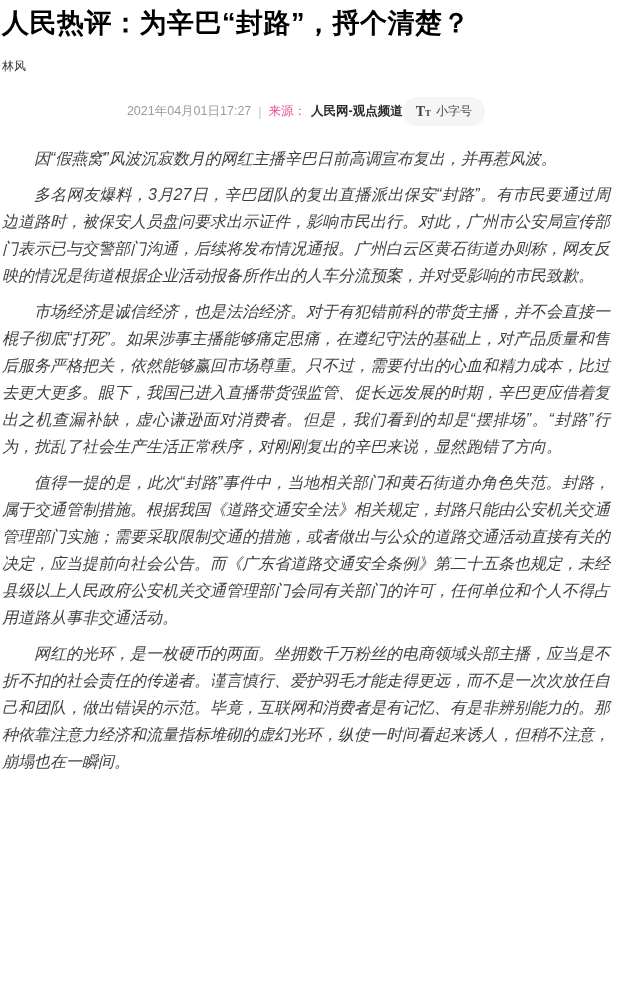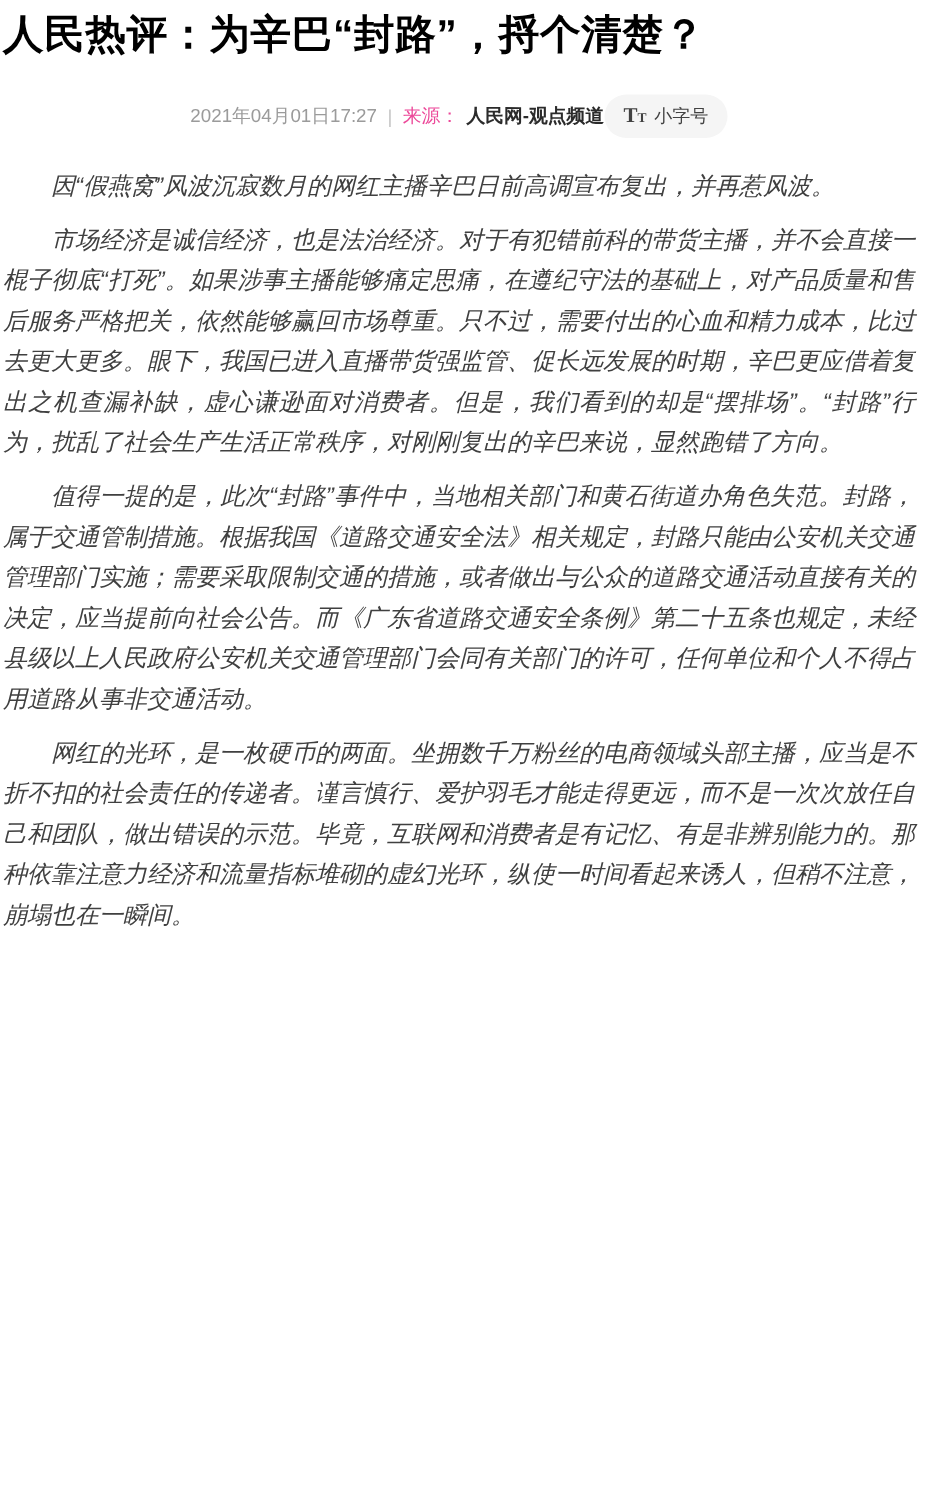--- a/index.html
+++ b/index.html
@@ -96,6 +96,7 @@
 
   <h1 class="title">人民热评：为辛巴“封路”，捋个清楚？</h1>
 
+  <div class="author">林风</div>
 
   <div class="meta-row">
     <div class="meta-left">

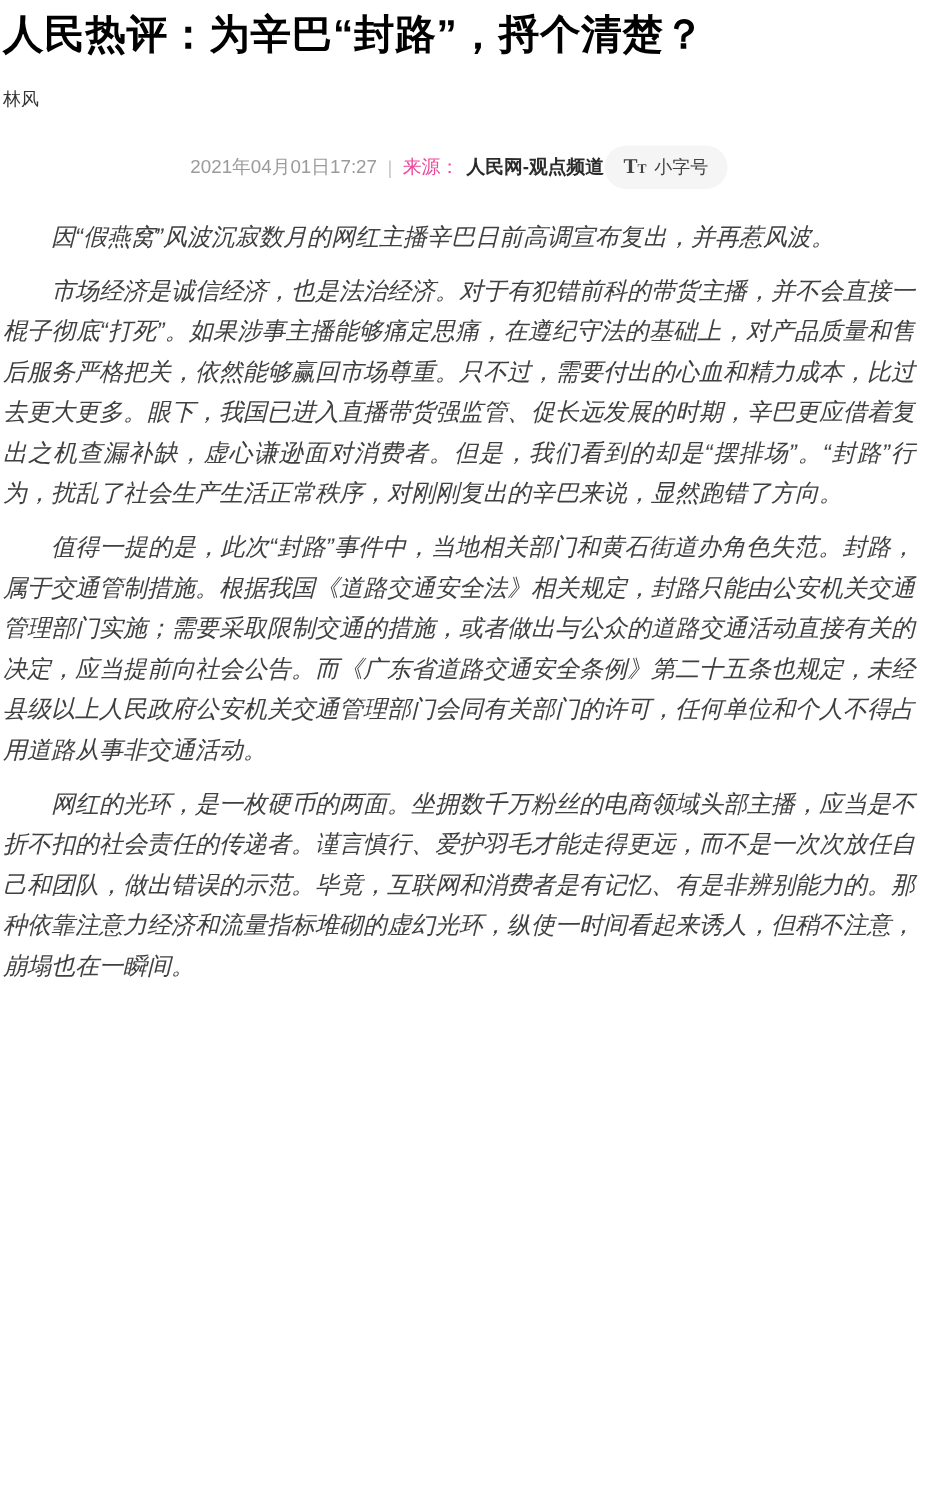--- a/index.html
+++ b/index.html
@@ -116,6 +116,7 @@
 
   <div class="article">
     <p>因“假燕窝”风波沉寂数月的网红主播辛巴日前高调宣布复出，并再惹风波。</p>
+    <p>多名网友爆料，3月27日，辛巴团队的复出直播派出保安“封路”。有市民要通过周边道路时，被保安人员盘问要求出示证件，影响市民出行。对此，广州市公安局宣传部门表示已与交警部门沟通，后续将发布情况通报。广州白云区黄石街道办则称，网友反映的情况是街道根据企业活动报备所作出的人车分流预案，并对受影响的市民致歉。</p>
     <p>市场经济是诚信经济，也是法治经济。对于有犯错前科的带货主播，并不会直接一棍子彻底“打死”。如果涉事主播能够痛定思痛，在遵纪守法的基础上，对产品质量和售后服务严格把关，依然能够赢回市场尊重。只不过，需要付出的心血和精力成本，比过去更大更多。眼下，我国已进入直播带货强监管、促长远发展的时期，辛巴更应借着复出之机查漏补缺，虚心谦逊面对消费者。但是，我们看到的却是“摆排场”。“封路”行为，扰乱了社会生产生活正常秩序，对刚刚复出的辛巴来说，显然跑错了方向。</p>
     <p>值得一提的是，此次“封路”事件中，当地相关部门和黄石街道办角色失范。封路，属于交通管制措施。根据我国《道路交通安全法》相关规定，封路只能由公安机关交通管理部门实施；需要采取限制交通的措施，或者做出与公众的道路交通活动直接有关的决定，应当提前向社会公告。而《广东省道路交通安全条例》第二十五条也规定，未经县级以上人民政府公安机关交通管理部门会同有关部门的许可，任何单位和个人不得占用道路从事非交通活动。</p>
     <p>网红的光环，是一枚硬币的两面。坐拥数千万粉丝的电商领域头部主播，应当是不折不扣的社会责任的传递者。谨言慎行、爱护羽毛才能走得更远，而不是一次次放任自己和团队，做出错误的示范。毕竟，互联网和消费者是有记忆、有是非辨别能力的。那种依靠注意力经济和流量指标堆砌的虚幻光环，纵使一时间看起来诱人，但稍不注意，崩塌也在一瞬间。</p>

